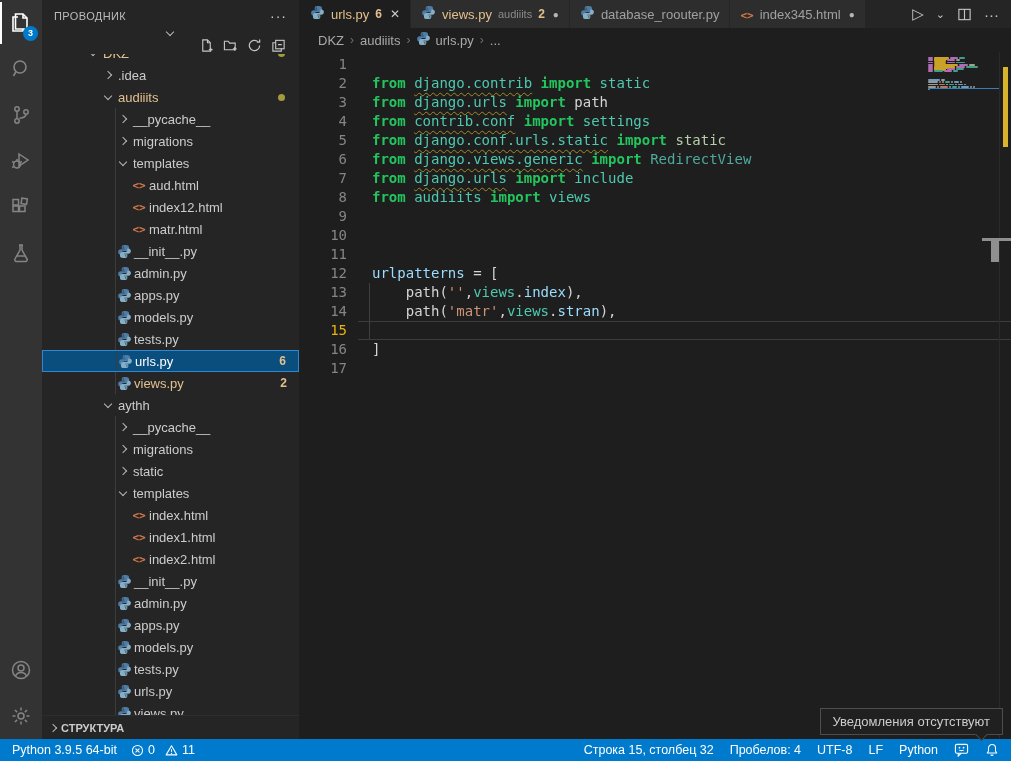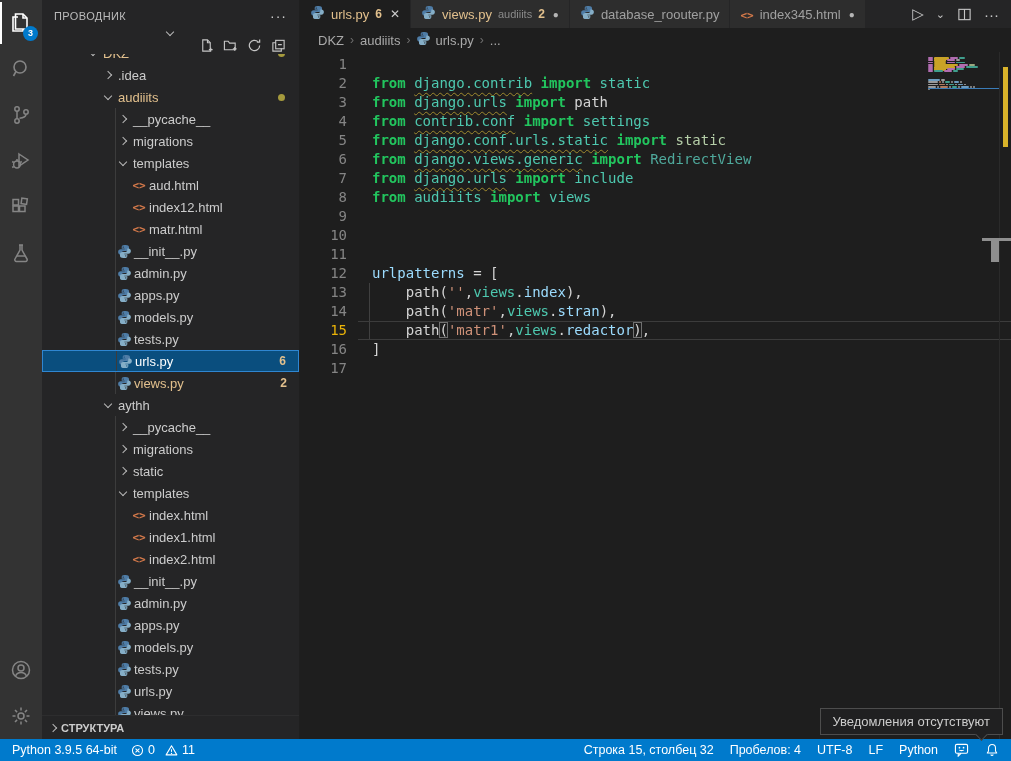--- a/index.html
+++ b/index.html
@@ -586,7 +586,6 @@
         </div>
         <div class="cl cur ig">
           <span class="ln">15</span>
-          <span class="ct"><span class="c-pl">    path</span><span class="c-bm">(</span><span class="c-st">'matr1'</span><span class="c-pl">,</span><span class="c-ns">views</span><span class="c-pl">.</span><span class="c-pr">redactor</span><span class="c-bm">)</span><span class="c-pl">,</span></span>
         </div>
         <div class="cl">
           <span class="ln">16</span>

